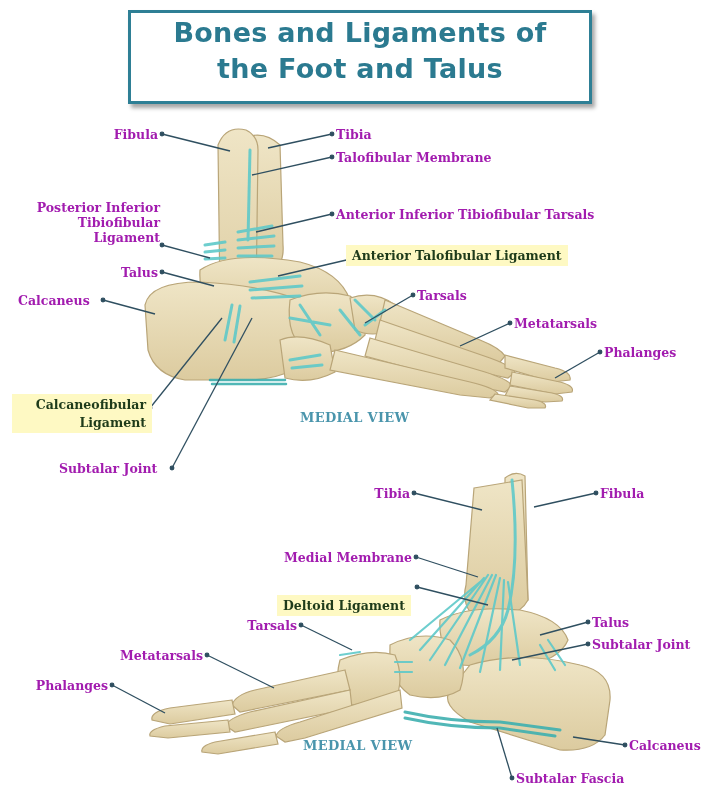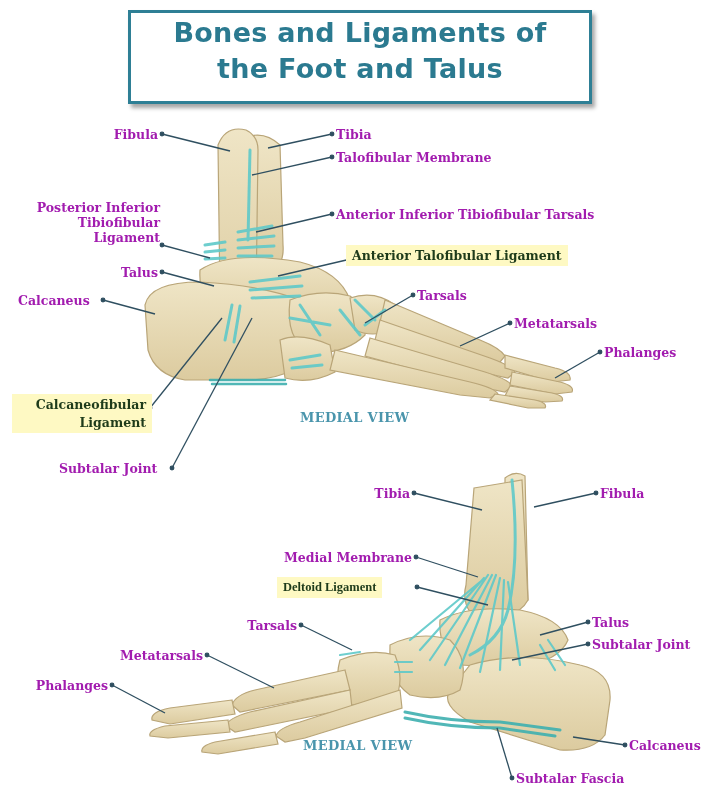--- a/index.html
+++ b/index.html
@@ -171,7 +171,7 @@
 <div class="lbl r" style="left:300px;top:486px;width:110px;">Tibia</div>
 <div class="lbl" style="left:600px;top:486px;">Fibula</div>
 <div class="lbl r" style="left:262px;top:550px;width:150px;">Medial Membrane</div>
-<div class="lbl hl" style="left:277px;top:577px;font-family:Liberation Serif, serif;">Deltoid Ligament</div>
+<div class="lbl hl" style="left:277px;top:595px;">Deltoid Ligament</div>
 <div class="lbl r" style="left:200px;top:618px;width:97px;">Tarsals</div>
 <div class="lbl" style="left:592px;top:615px;">Talus</div>
 <div class="lbl" style="left:592px;top:637px;">Subtalar Joint</div>

